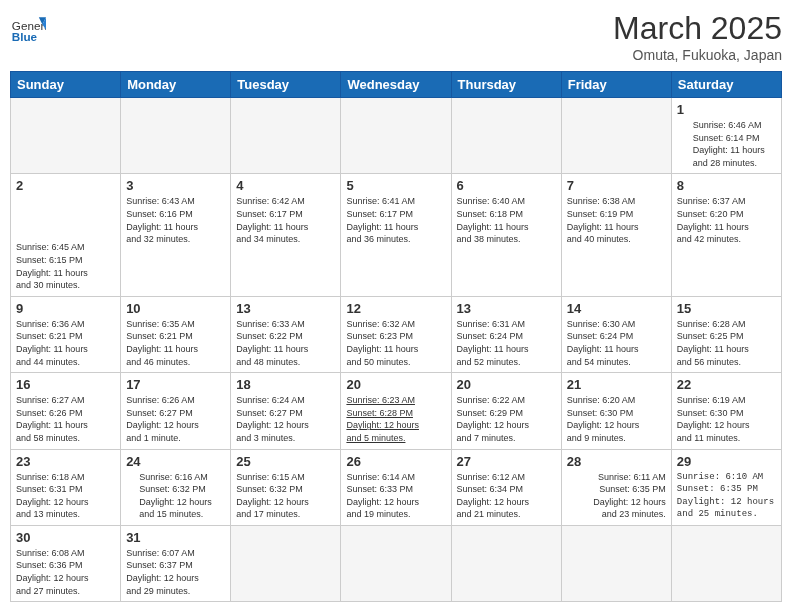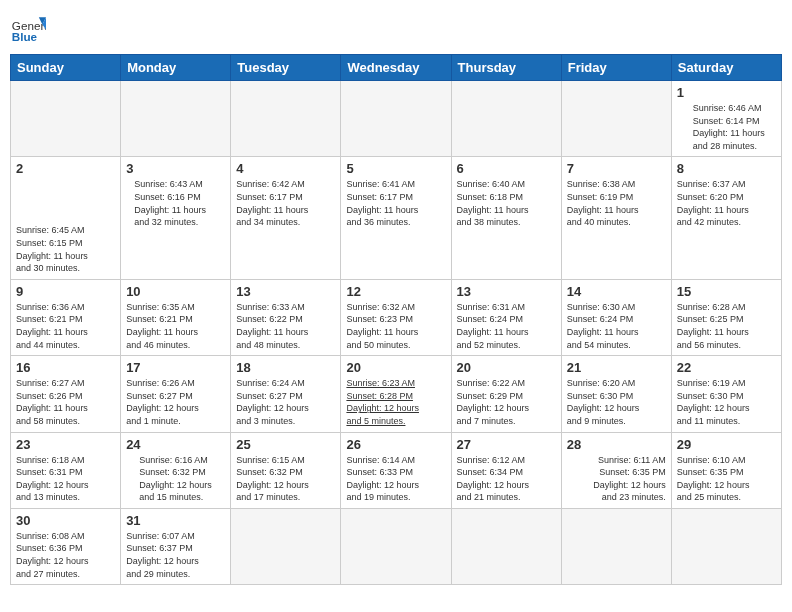--- a/index.html
+++ b/index.html
@@ -89,6 +89,10 @@
       <polygon points="36,16 40,8 40,22" fill="#2980d4"></polygon>
     </svg>
   </div>
+  <div class="title-block">
+    <div class="month-year">March 2025</div>
+    <div class="location">Omuta, Fukuoka, Japan</div>
+  </div>
 </div>
 
 <table class="calendar">

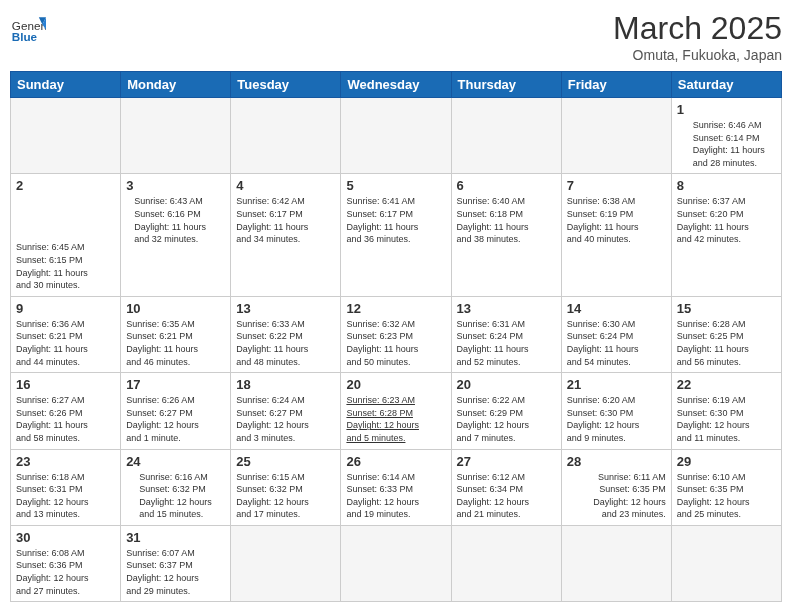--- a/index.html
+++ b/index.html
@@ -133,7 +133,7 @@
         </td>
         <td>
           <span class="day-num">3</span>
-          <div class="day-info" style="white-space: pre-line; margin-left: 8px;">Sunrise: 6:43 AM
+          <div class="day-info" style="white-space: pre-line;">Sunrise: 6:43 AM
 Sunset: 6:16 PM
 Daylight: 11 hours
 and 32 minutes.</div>

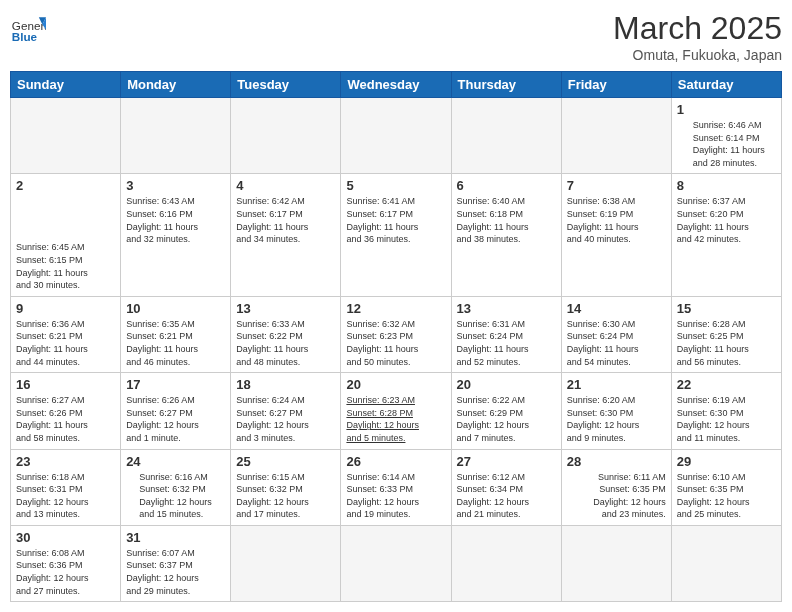--- a/index.html
+++ b/index.html
@@ -321,7 +321,7 @@
         </td>
         <td>
           <span class="day-num">29</span>
-          <div class="day-info" style="white-space: pre-line;">Sunrise: 6:10 AM
+          <div class="day-info" style="white-space: pre-line; font-family: Liberation Mono, monospace;">Sunrise: 6:10 AM
 Sunset: 6:35 PM
 Daylight: 12 hours
 and 25 minutes.</div>

